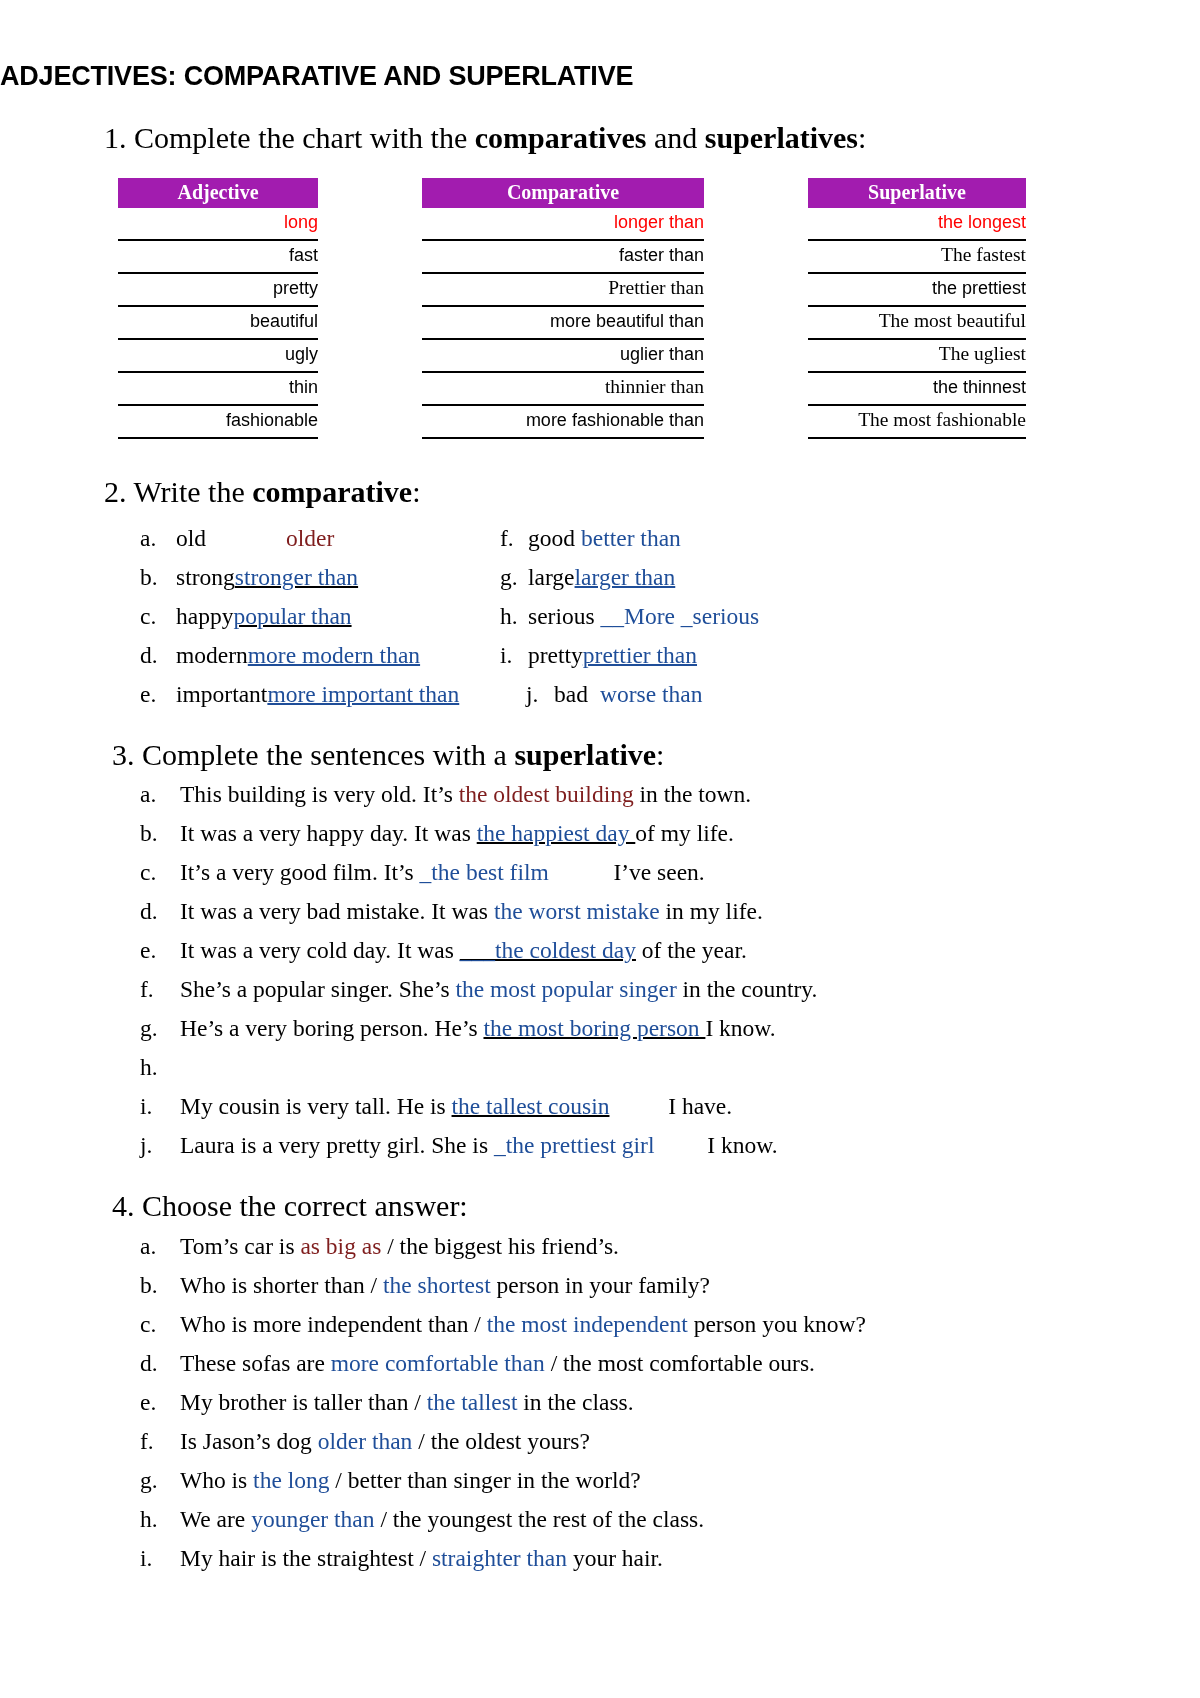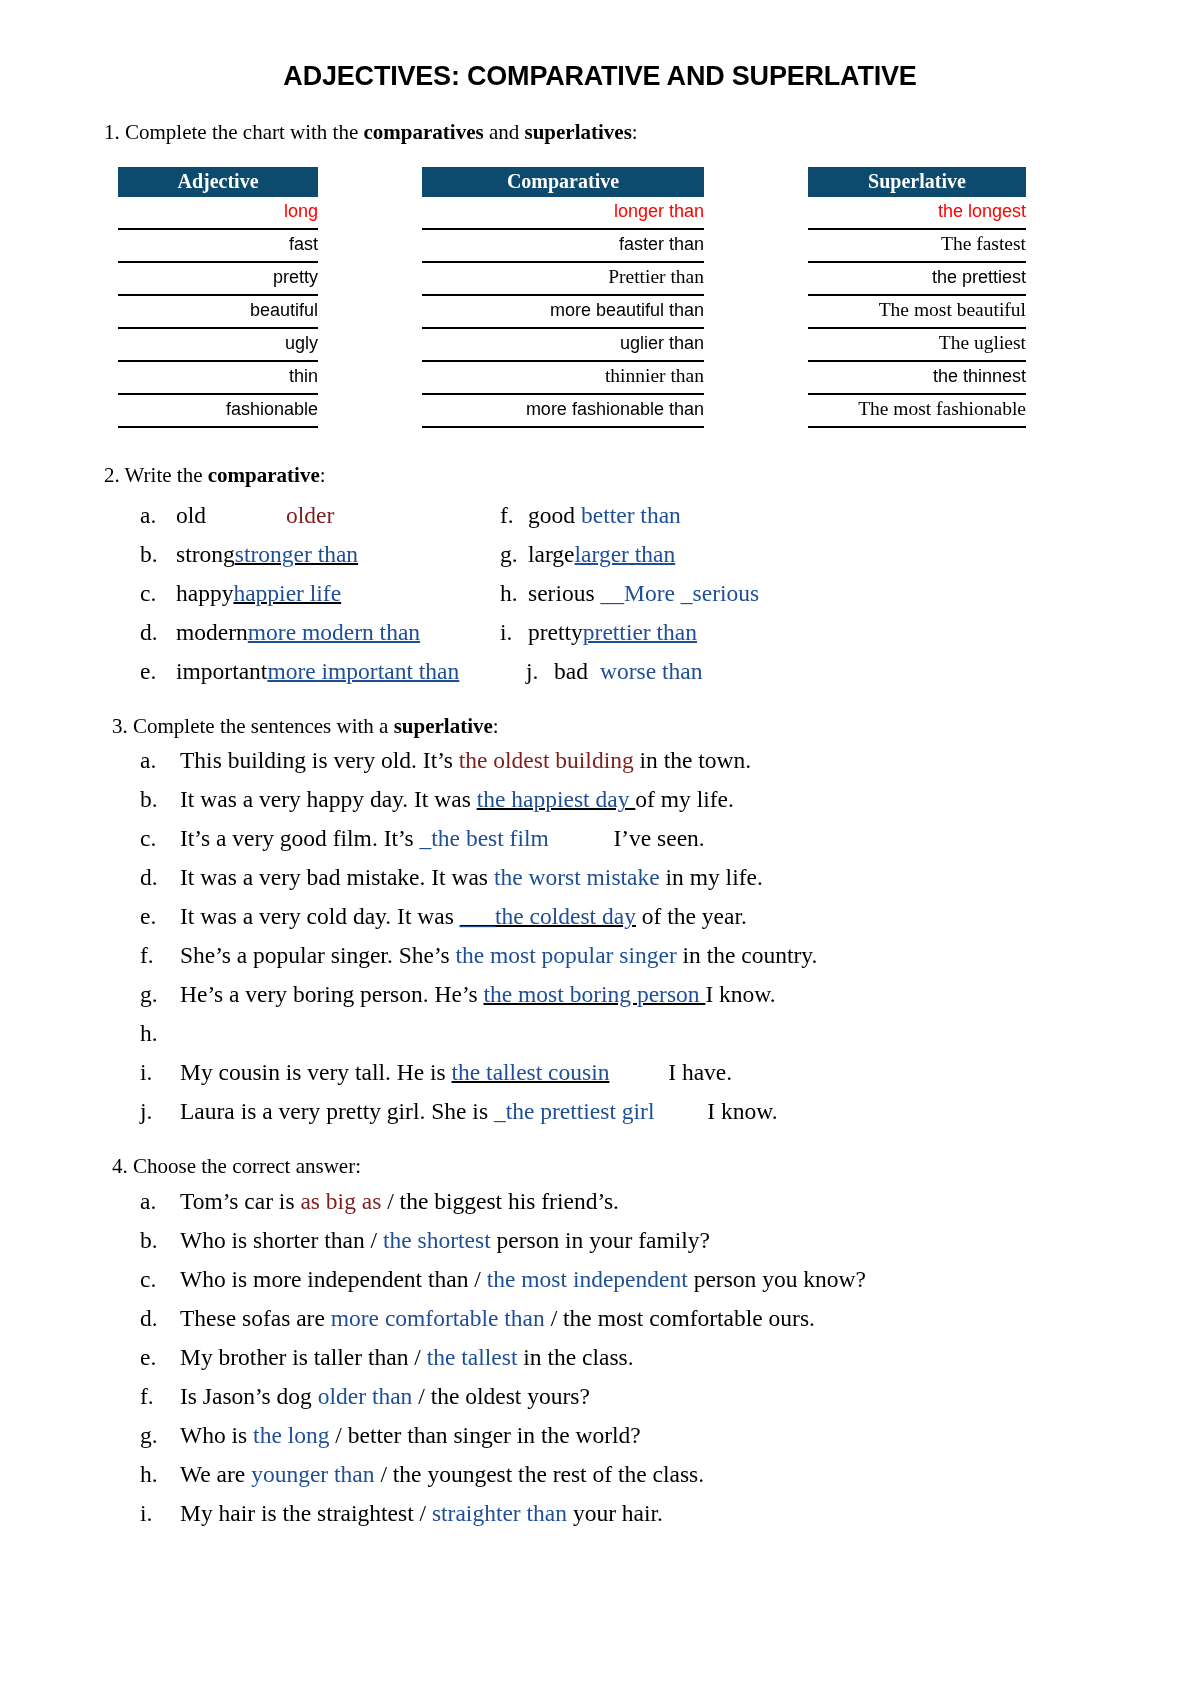--- a/index.html
+++ b/index.html
@@ -16,7 +16,7 @@
 
   
   .title {
-    text-align: center;
+    text-align: left;
     font-family: "Liberation Sans", sans-serif;
     font-weight: bold;
     font-size: 27px;

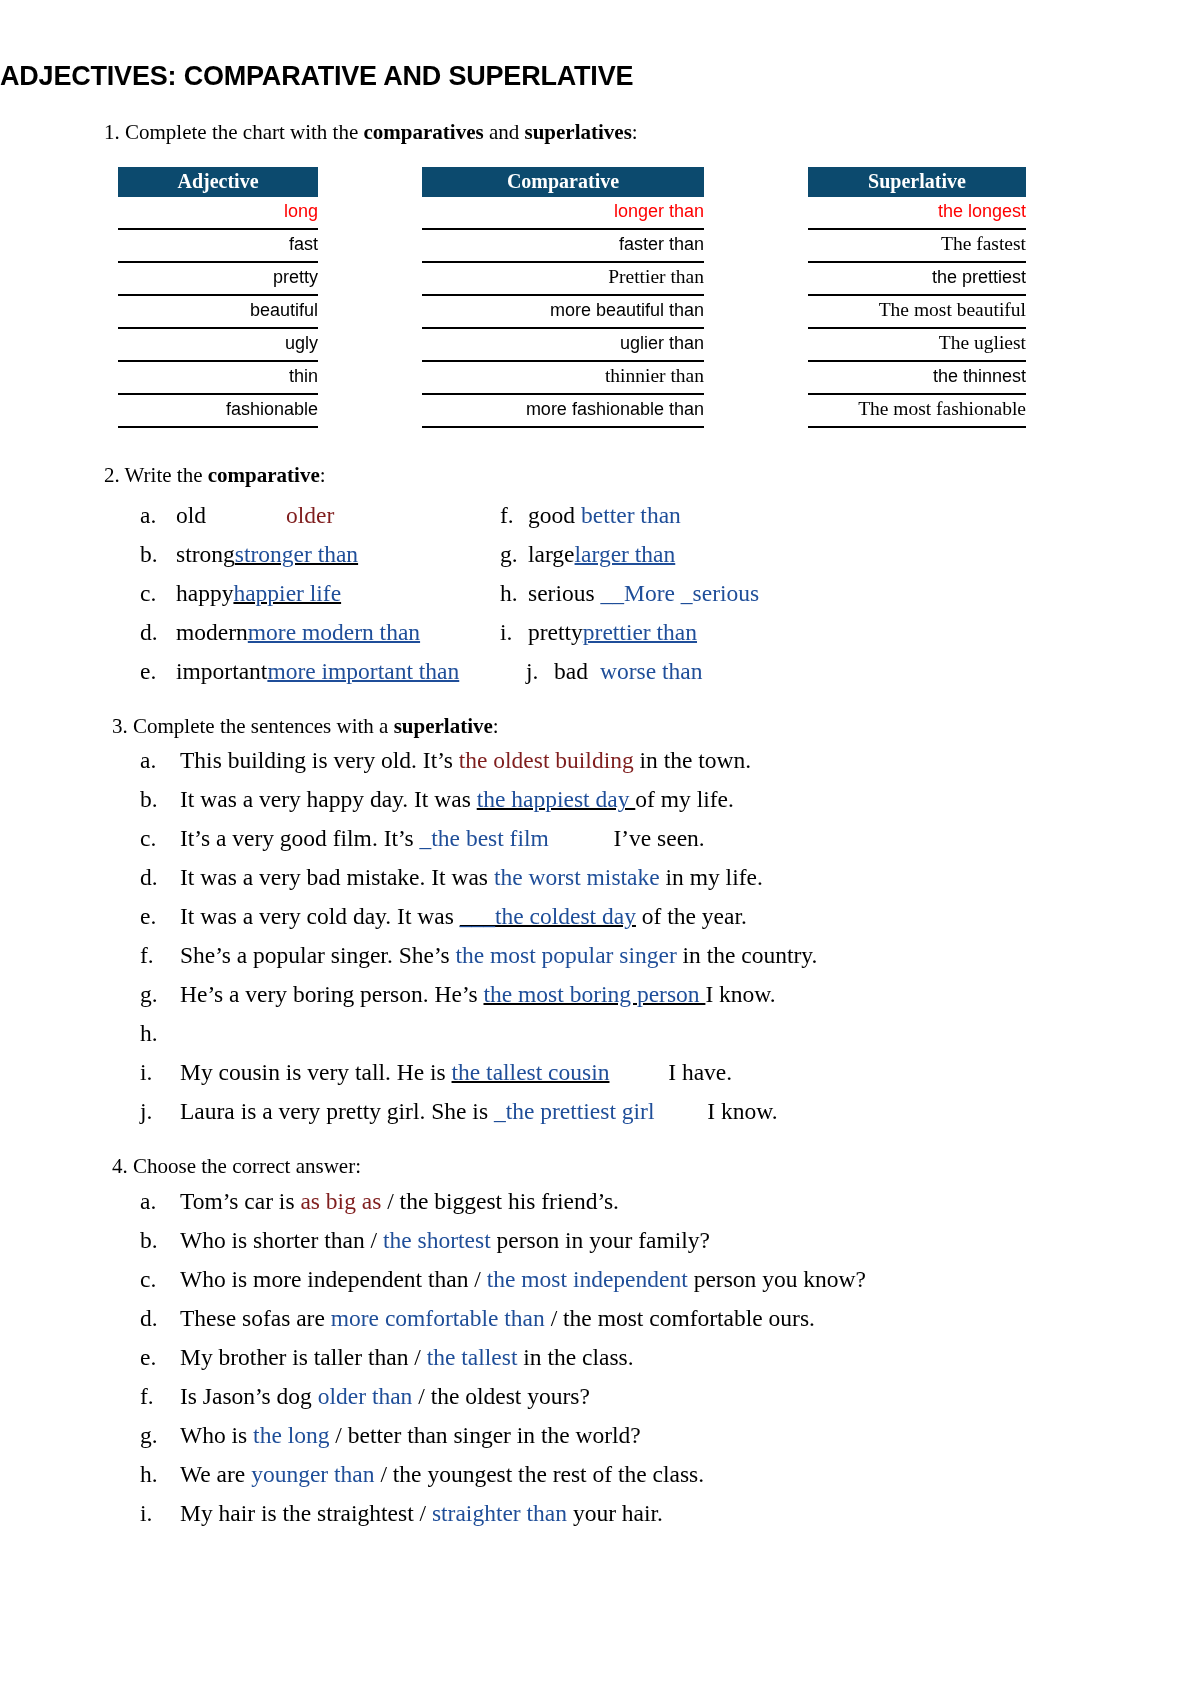--- a/index.html
+++ b/index.html
@@ -27,7 +27,7 @@
 
   
   .sec-head {
-    font-size: 21px;
+    font-size: 30px;
     margin: 27px 0 0 0;
     padding-left: 104px;
     line-height: 1.25;

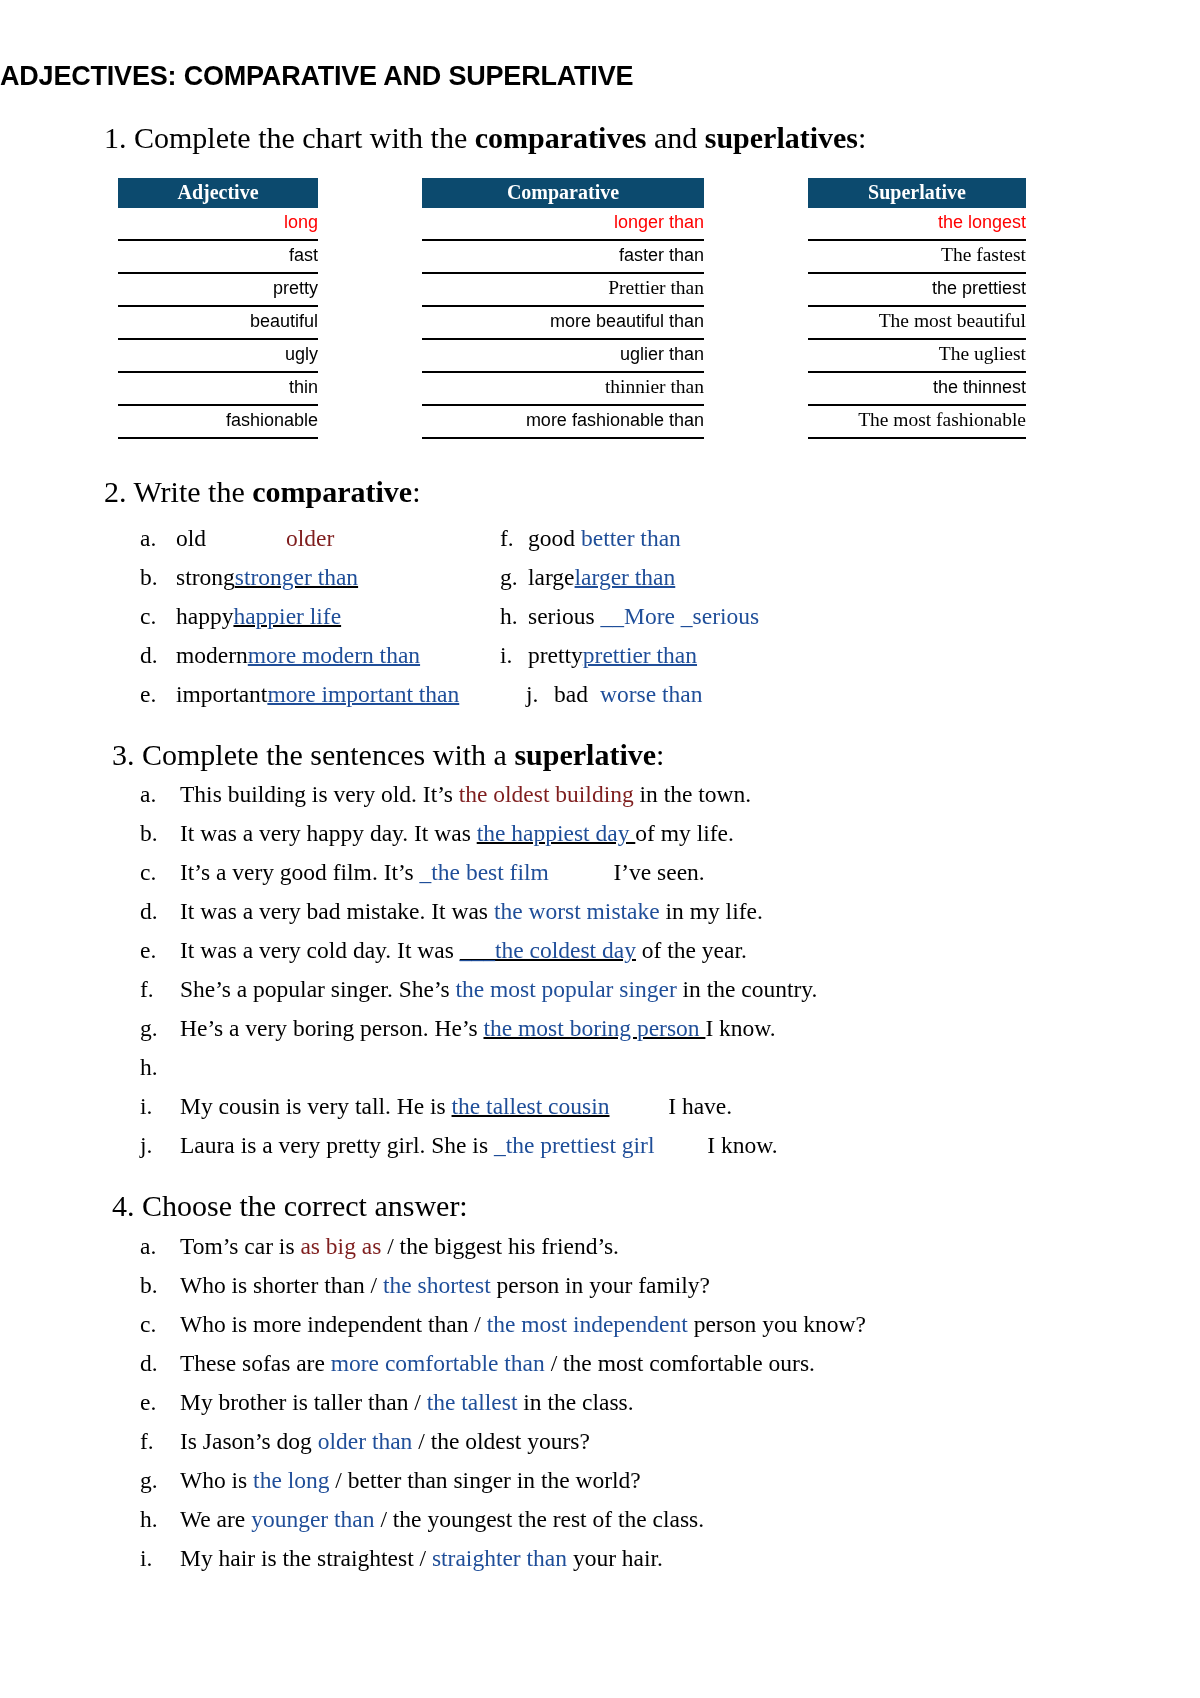--- a/index.html
+++ b/index.html
@@ -46,7 +46,7 @@
   .chart-col.wide { width: 282px; }
   .chart-col.wide2 { width: 218px; }
   .col-head {
-    background: #0c4a6e;
+    background: #a21caf;
     color: #ffffff;
     font-weight: bold;
     font-size: 20px;

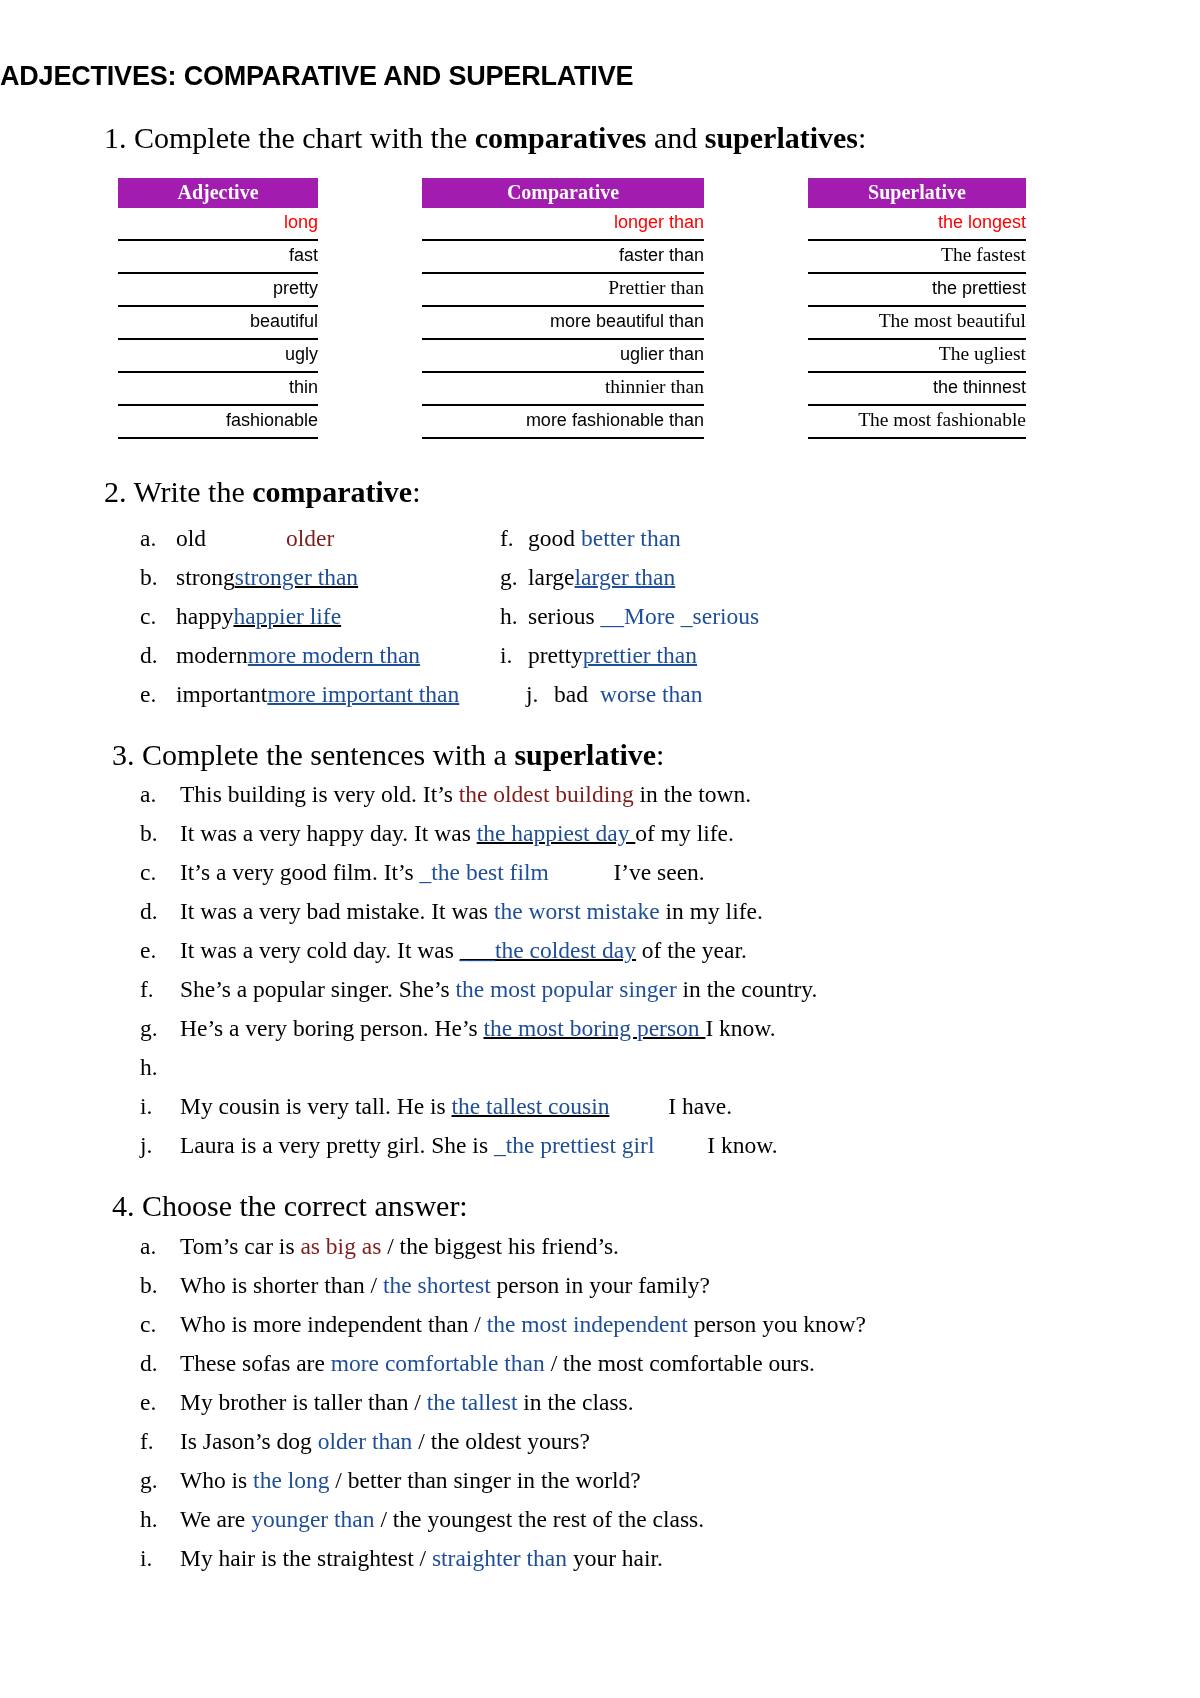--- a/index.html
+++ b/index.html
@@ -181,7 +181,7 @@
       <div class="ex2-left">
         <span class="lbl">c.</span>
         <span>happy</span>
-        <span class="ans ul"> happier life </span>
+        <span class="ans ul"> popular than </span>
       </div>
       <div class="ex2-right">
         <span class="lbl narrow">h.</span>

